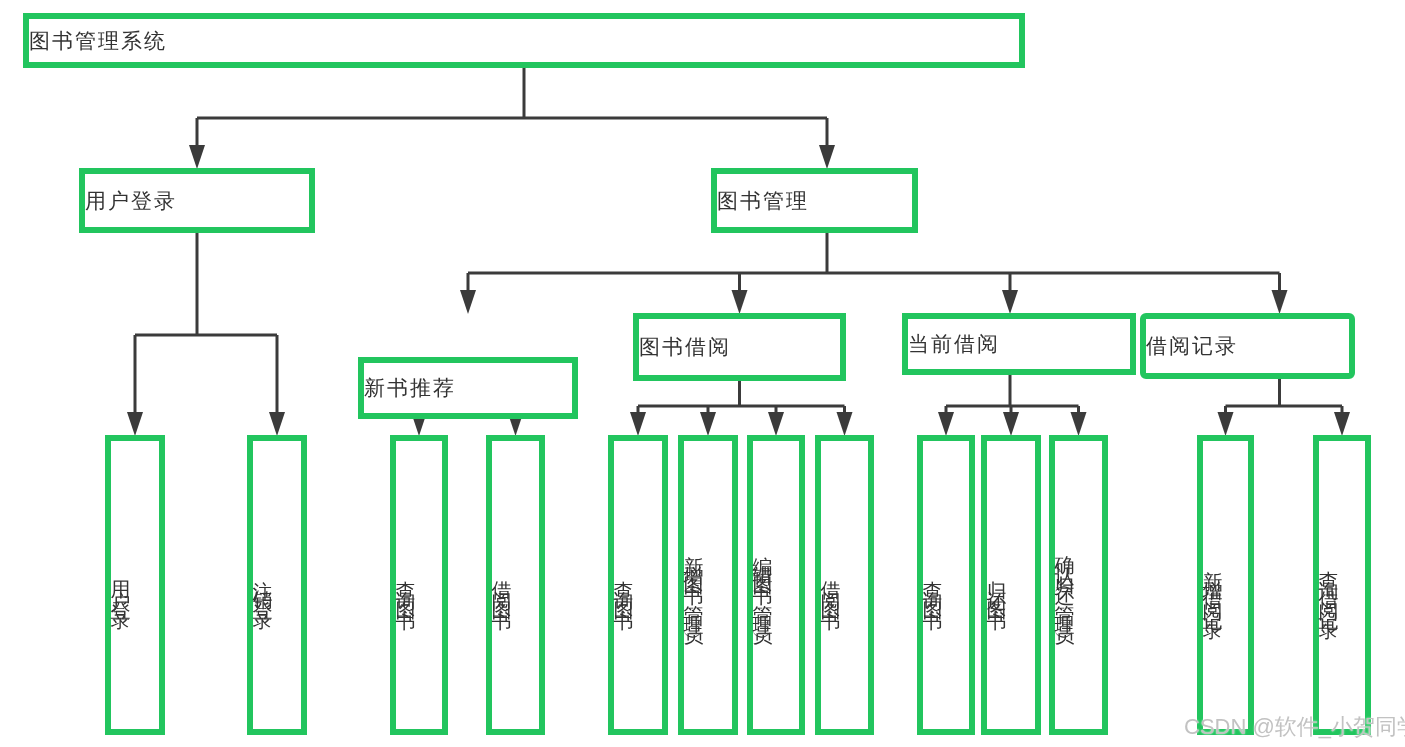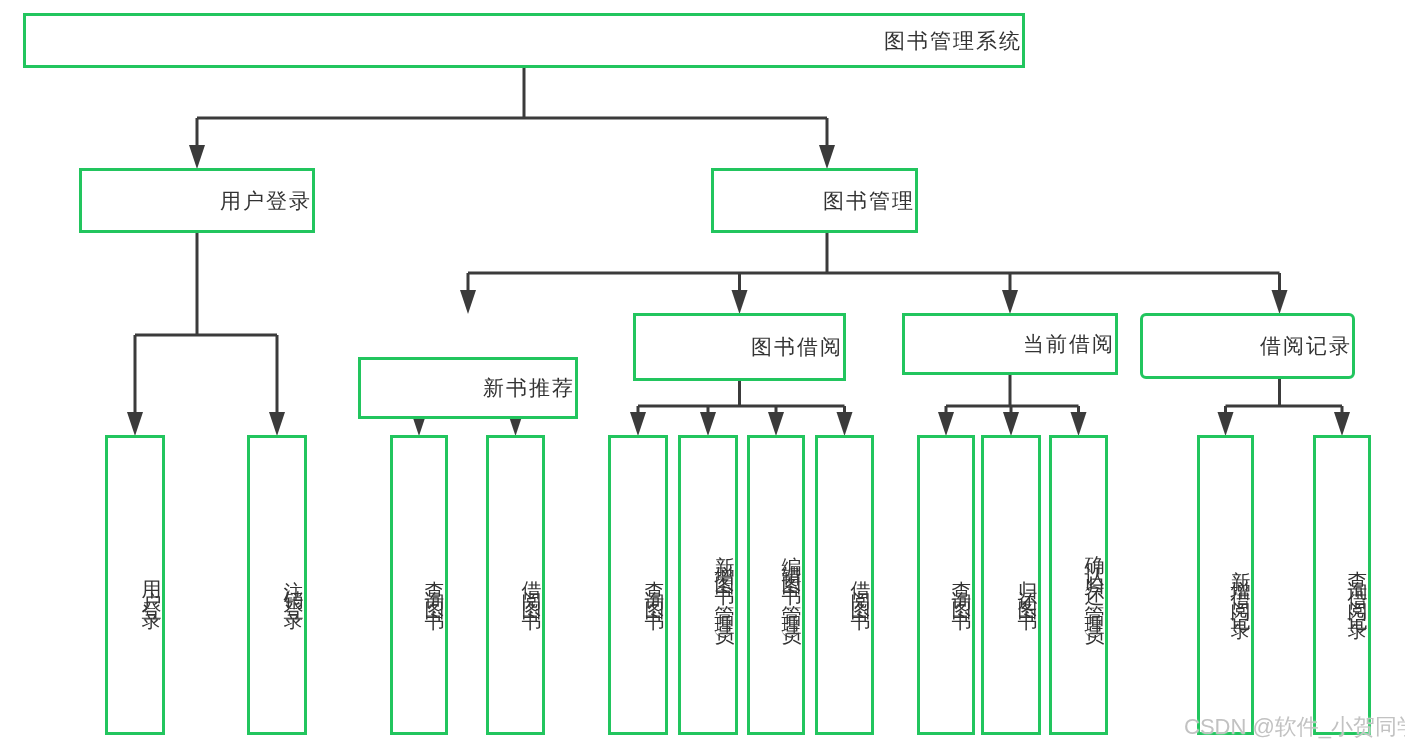--- a/index.html
+++ b/index.html
@@ -24,11 +24,11 @@
   .node-box {
     position: absolute;
     box-sizing: border-box;
-    border: 3px solid #22c55e;
+    border: 6px solid #22c55e;
     background: #ffffff;
     display: flex;
     align-items: center;
-    justify-content: flex-end;
+    justify-content: flex-start;
     color: #333333;
     z-index: 2;
   }

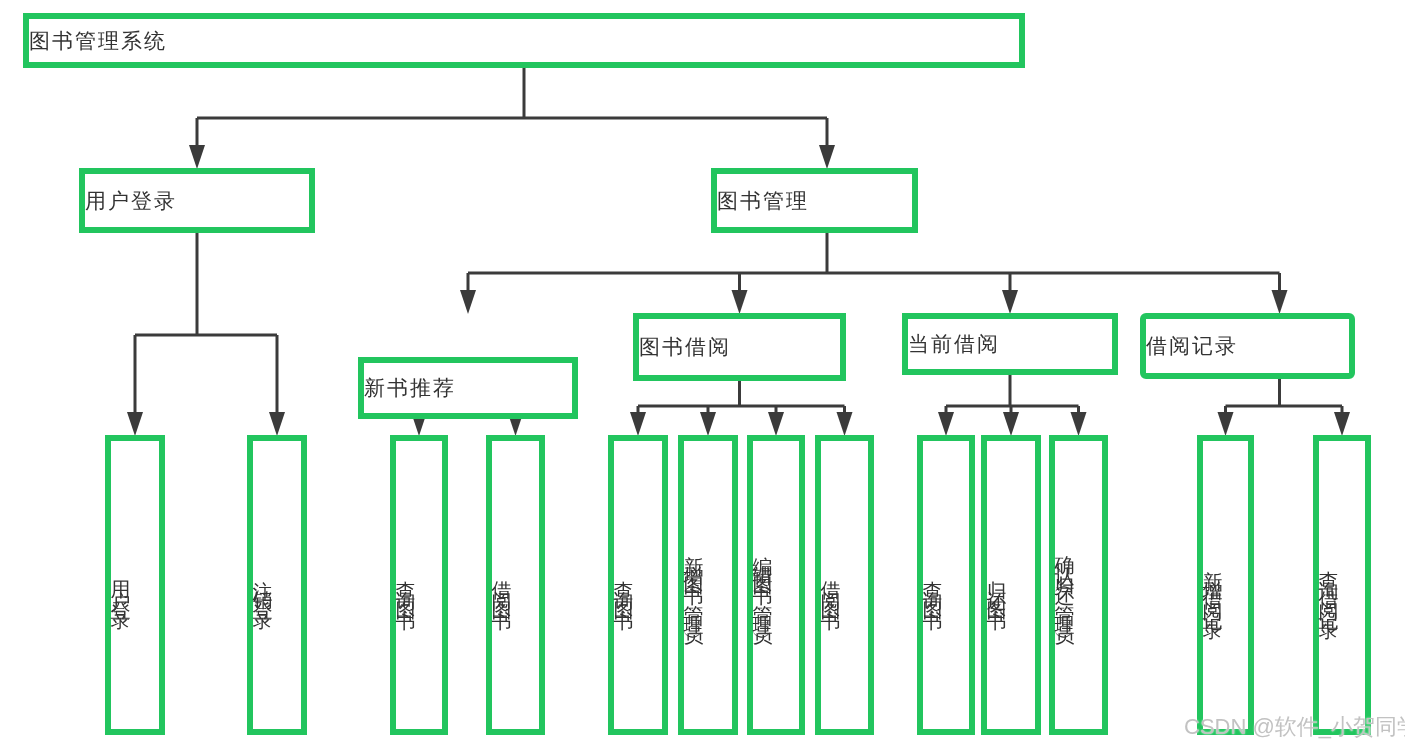--- a/index.html
+++ b/index.html
@@ -129,7 +129,7 @@
       <div class="node-box" style="left: 633px; top: 313px; width: 213px; height: 68px;">
         <span class="lbl">图书借阅</span>
       </div>
-      <div class="node-box" style="left: 902px; top: 313px; width: 216px; height: 62px;">
+      <div class="node-box" style="left: 902px; top: 313px; width: 234px; height: 62px;">
         <span class="lbl">当前借阅</span>
       </div>
       <div class="node-box" style="left: 1140px; top: 313px; width: 215px; height: 66px; border-radius: 6px;">

